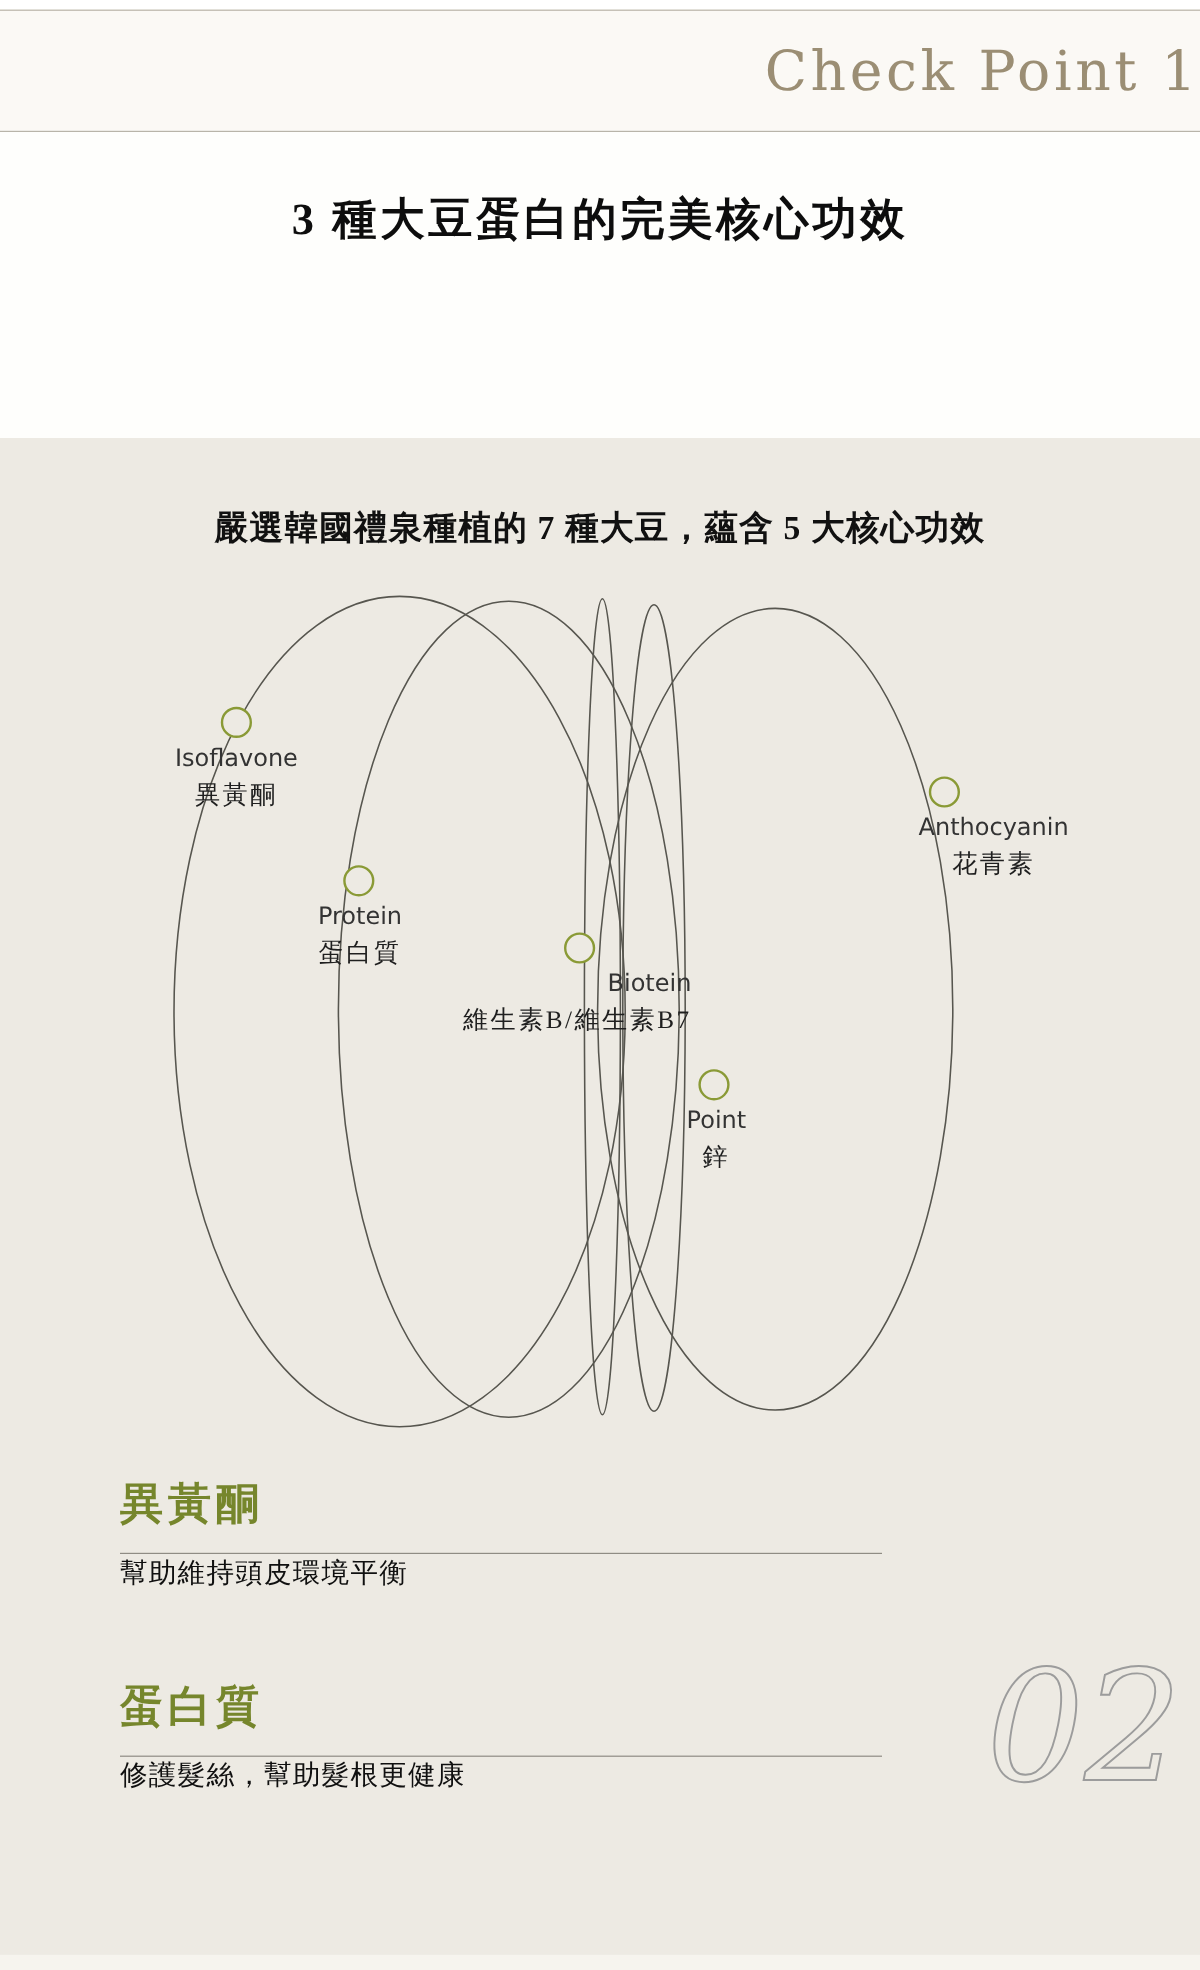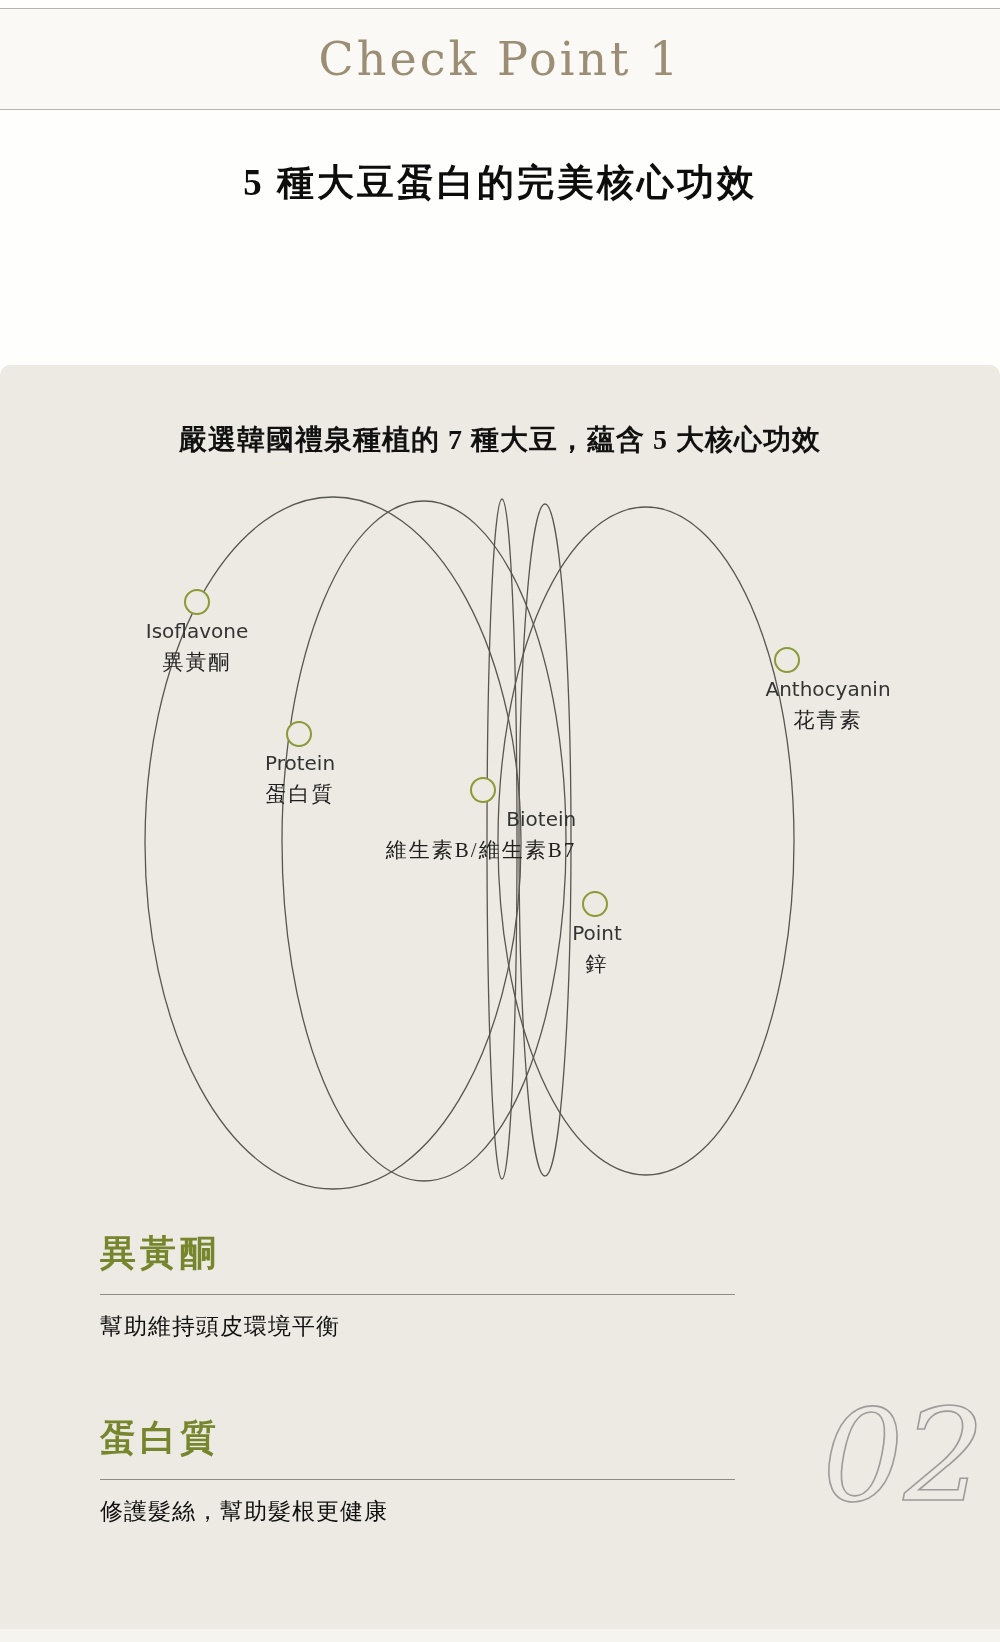--- a/index.html
+++ b/index.html
@@ -23,7 +23,7 @@
     border-bottom: 1px solid #b8b4a9;
     display: flex;
     align-items: center;
-    justify-content: center;
+    justify-content: flex-end;
   }
   .header-title {
     font-family: "DejaVu Serif", serif;

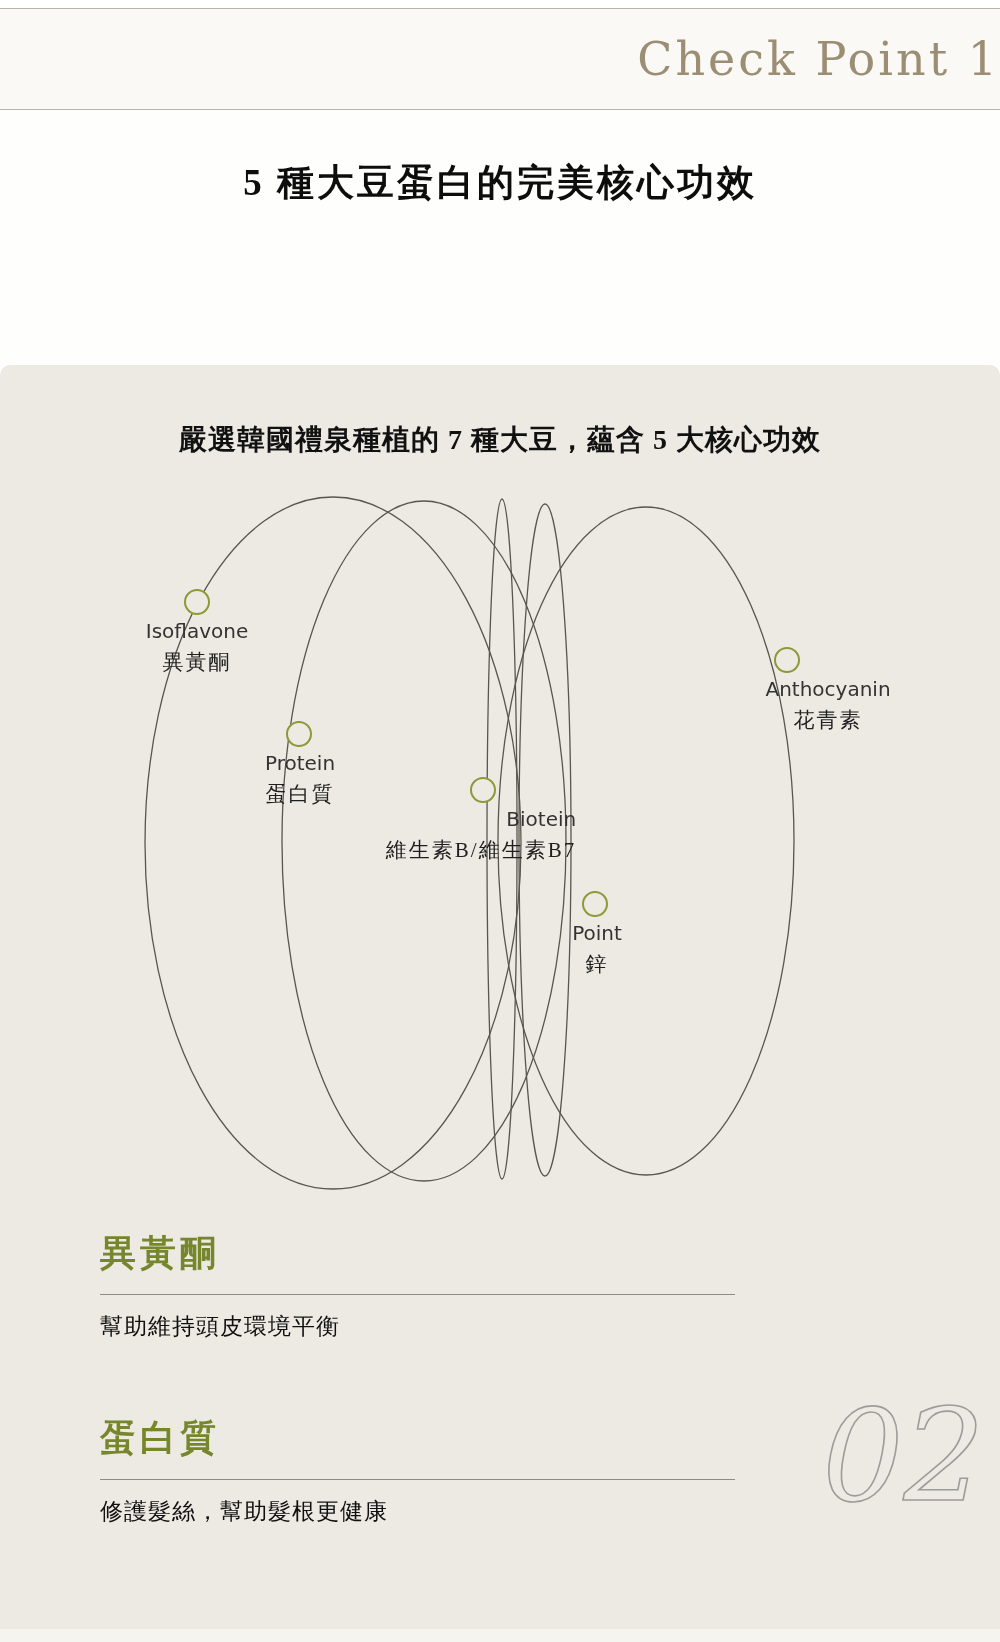--- a/index.html
+++ b/index.html
@@ -160,7 +160,7 @@
   </div>
 
   <div class="intro">
-    <div class="intro-title">5 種大豆蛋白的完美核心功效</div>
+    <div class="intro-title">3 種大豆蛋白的完美核心功效</div>
   </div>
 
   <div class="main-section">

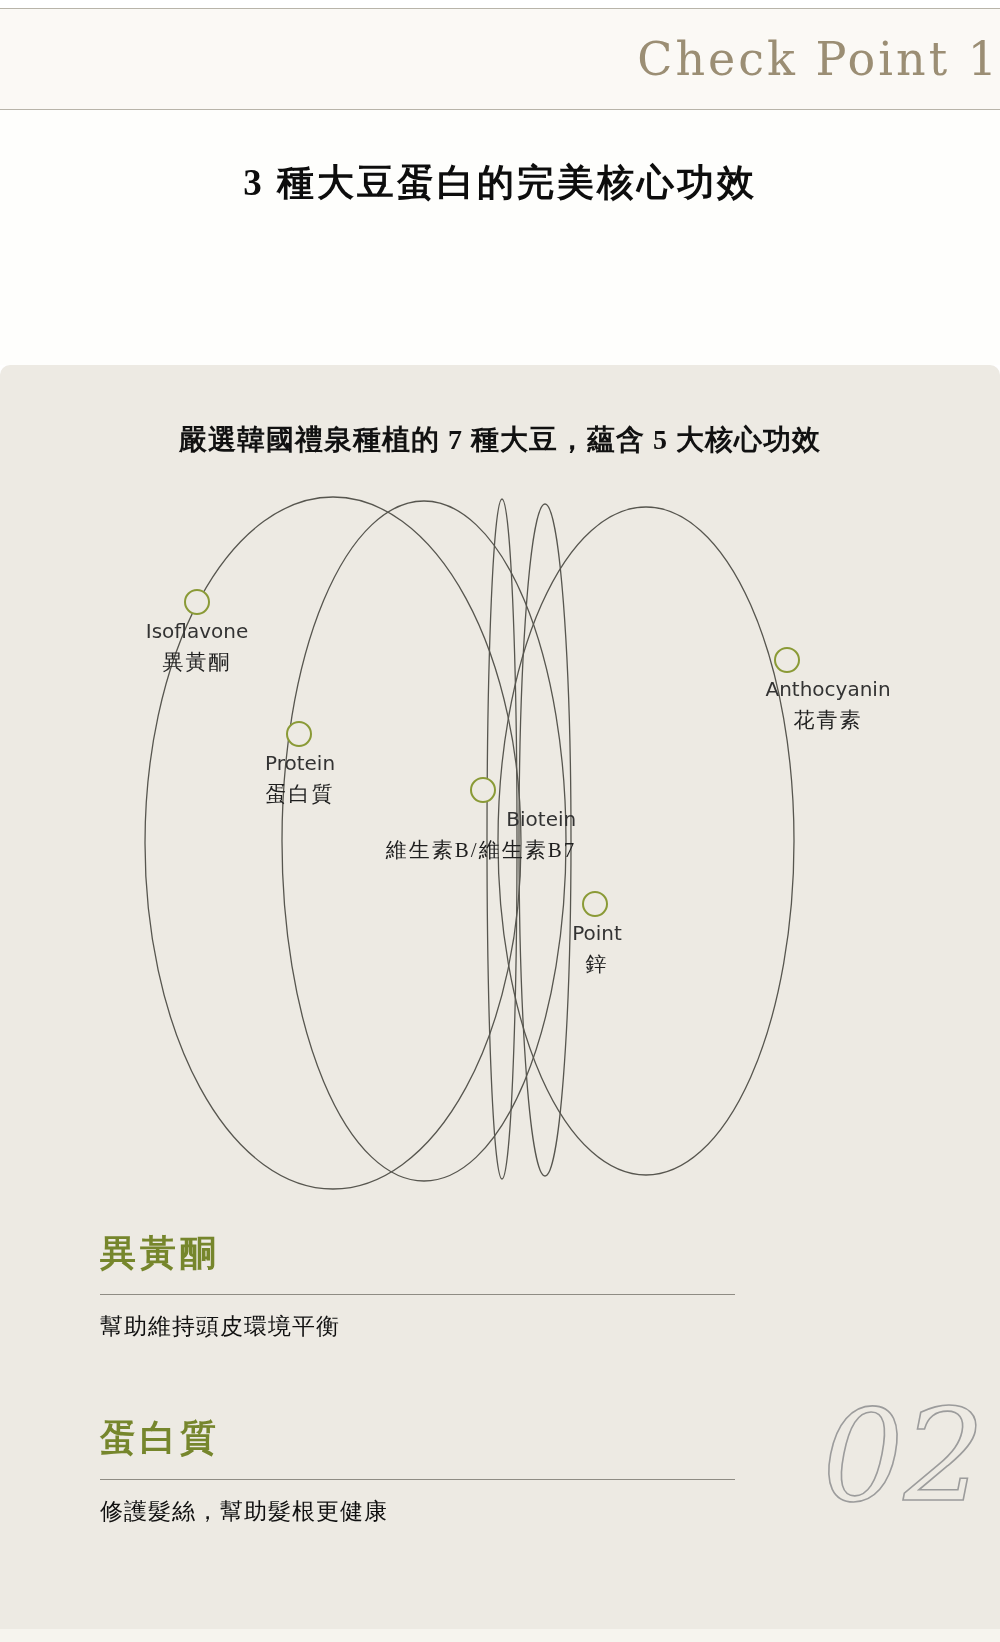--- a/index.html
+++ b/index.html
@@ -59,7 +59,6 @@
     background: #edeae3;
     height: 1277px;
     position: relative;
-    border-radius: 10px;
   }
   .diagram-heading {
     padding-top: 56px;

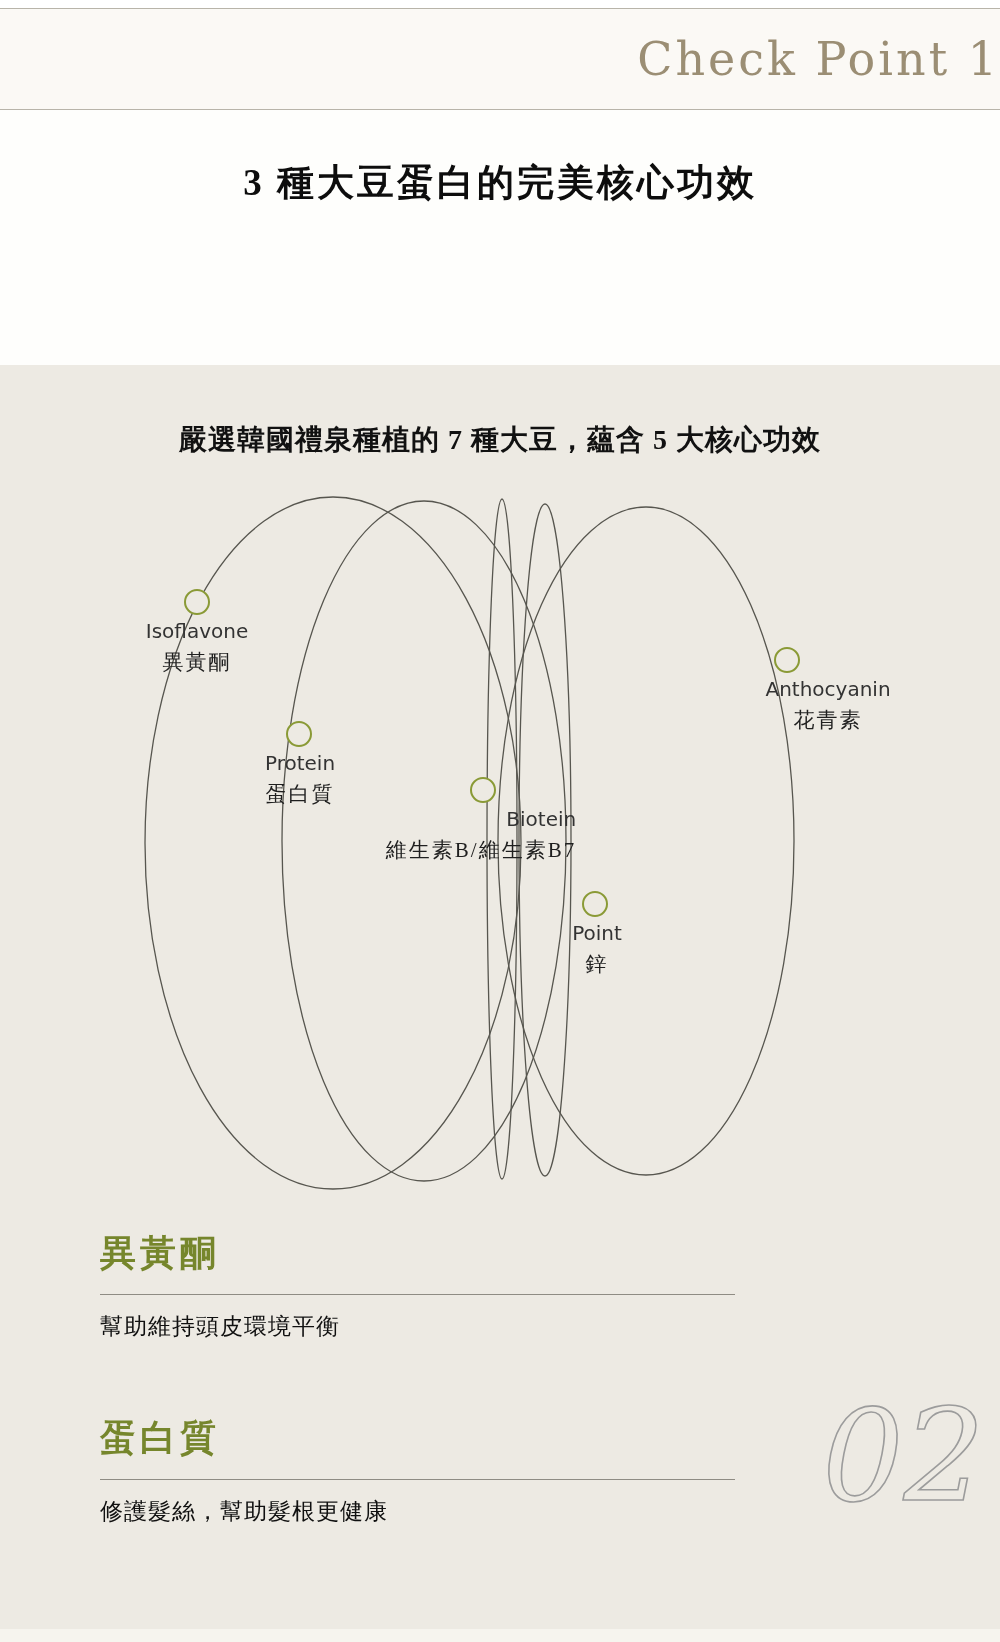--- a/index.html
+++ b/index.html
@@ -121,7 +121,7 @@
     margin-top: 16px;
   }
   .benefit-desc {
-    margin-top: 16px;
+    margin-top: 0;
     font-size: 23px;
     letter-spacing: 1px;
     color: #101010;

